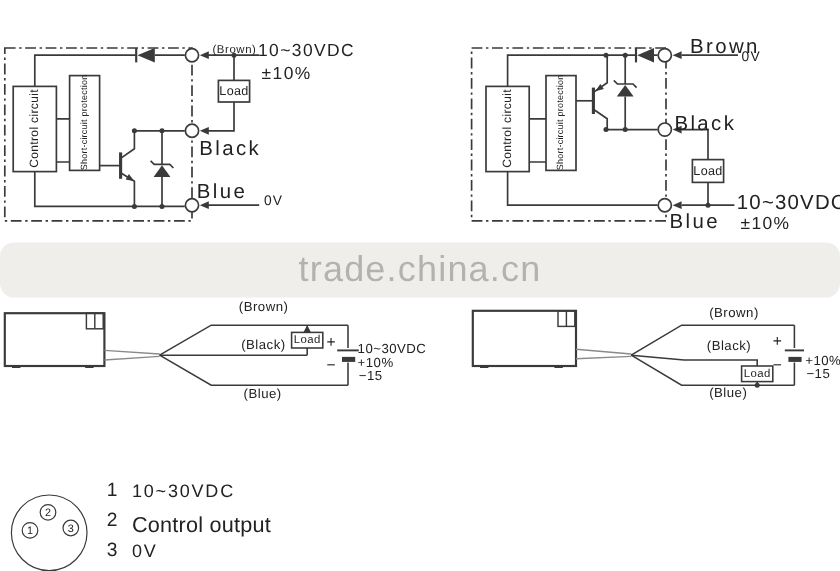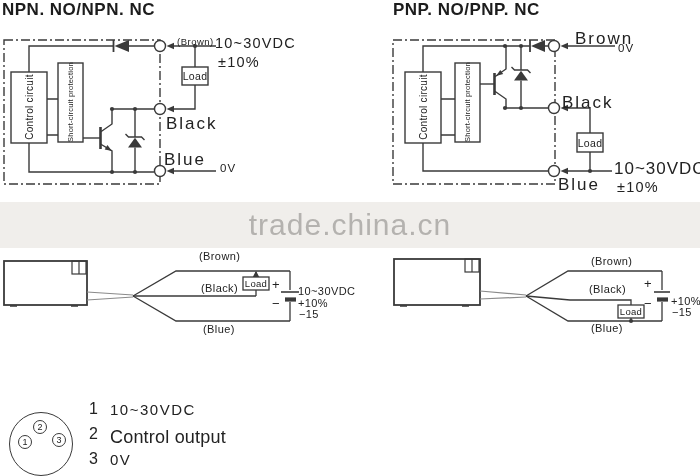--- a/index.html
+++ b/index.html
@@ -197,7 +197,6 @@
     </g>
   </svg>
 
-  <div class="lbl title" style="left:2px;top:1px;">NPN. NO/NPN. NC</div>
   <div class="lbl title" style="left:393px;top:1px;">PNP. NO/PNP. NC</div>
 
   <div class="vlabel vc" style="left:29px;top:107px;">Control circuit</div>

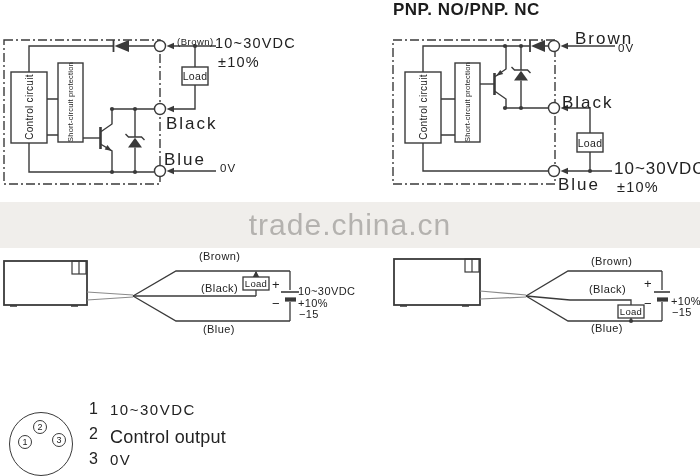--- a/index.html
+++ b/index.html
@@ -197,7 +197,6 @@
     </g>
   </svg>
 
-  <div class="lbl title" style="left:393px;top:1px;">PNP. NO/PNP. NC</div>
 
   <div class="vlabel vc" style="left:29px;top:107px;">Control circuit</div>
   <div class="vlabel vp" style="left:70px;top:102px;">Short-circuit protection</div>

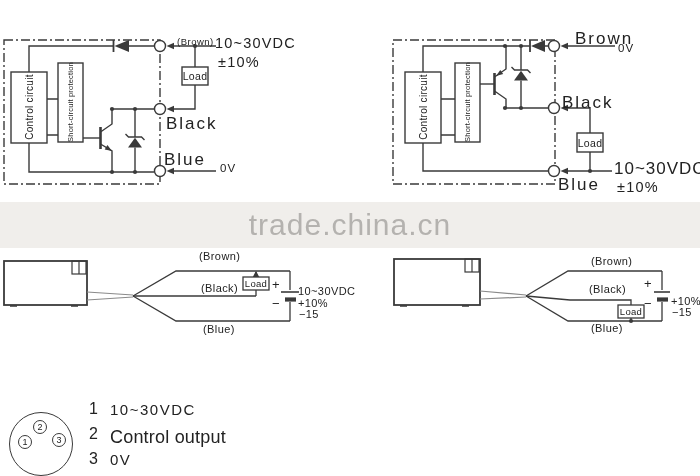--- a/index.html
+++ b/index.html
@@ -21,7 +21,7 @@
   .vc{font-size:10px;letter-spacing:.3px;}
   .vp{font-size:7.5px;letter-spacing:.2px;}
   #wm-band{position:absolute;left:0;top:202px;width:700px;height:46px;background:#f0eeeb;
-           display:flex;align-items:center;justify-content:center;}
+           display:flex;align-items:center;justify-content:center;border-radius:12px;}
   #wm-text{font-size:30px;color:#b4b2af;letter-spacing:1px;}
   .circle{position:absolute;border:1.4px solid #3a3a3a;border-radius:50%;box-sizing:border-box;}
   .pin{position:absolute;width:14px;height:14px;border:1.2px solid #3a3a3a;border-radius:50%;

